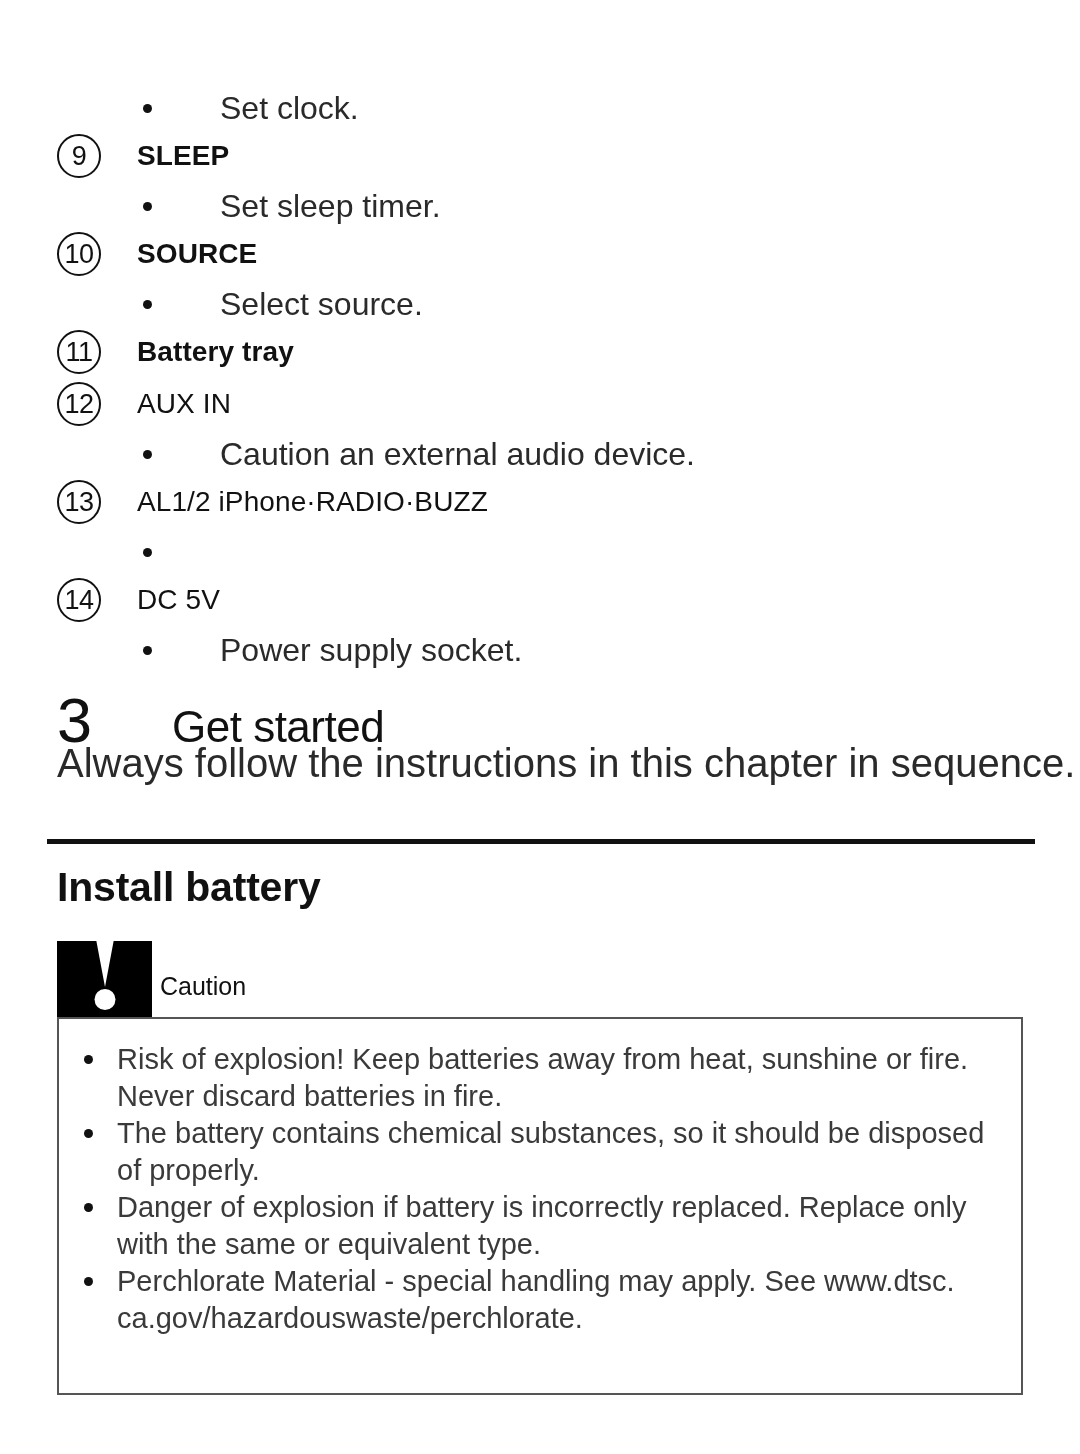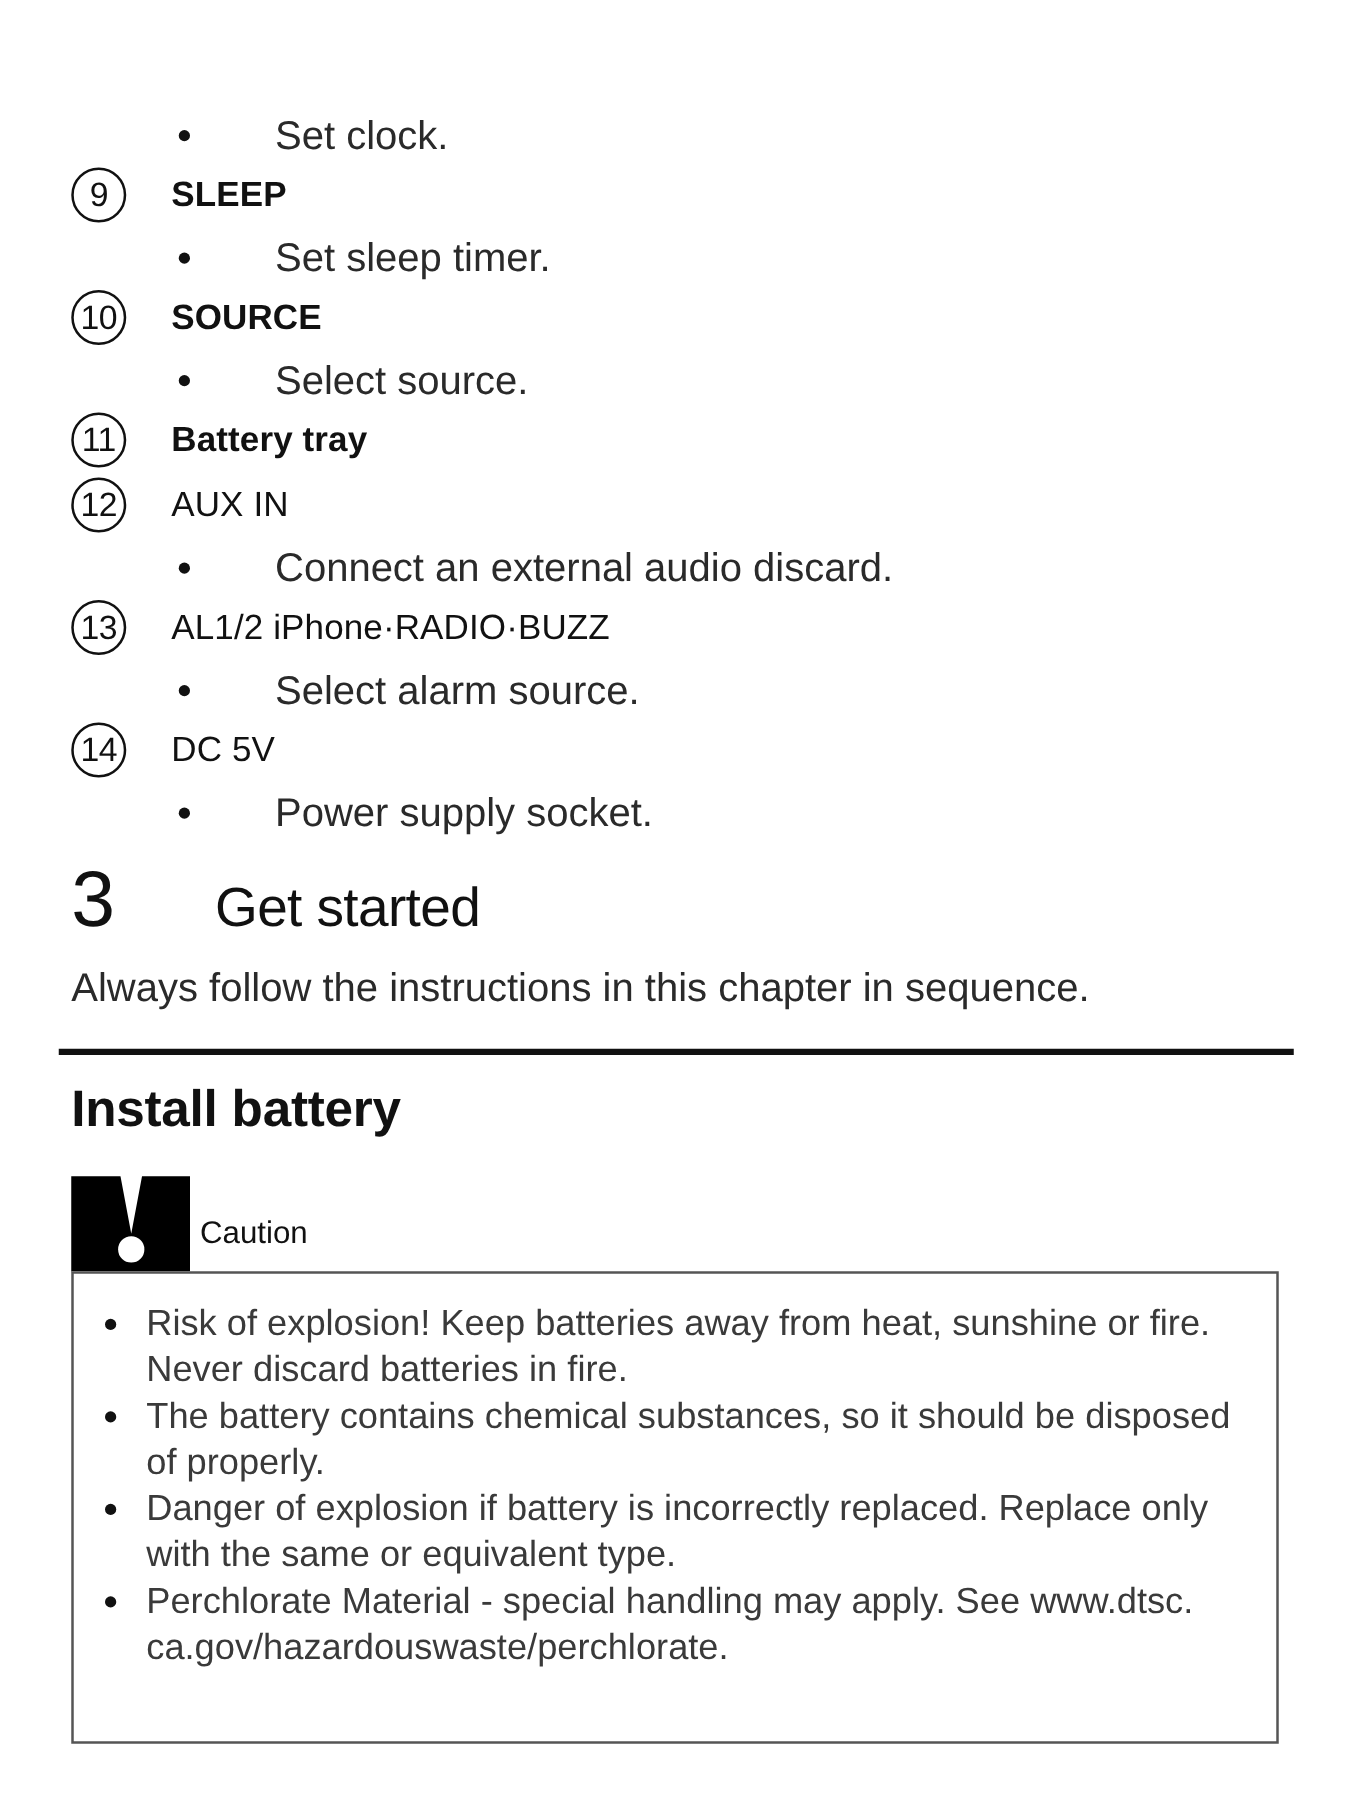--- a/index.html
+++ b/index.html
@@ -277,7 +277,7 @@
     </div>
     <div class="bullet-row">
       <span class="bullet-dot"></span>
-      <span class="bullet-text">Connect an external audio discard.</span>
+      <span class="bullet-text">Caution an external audio device.</span>
     </div>
 
     <div class="feature-row">

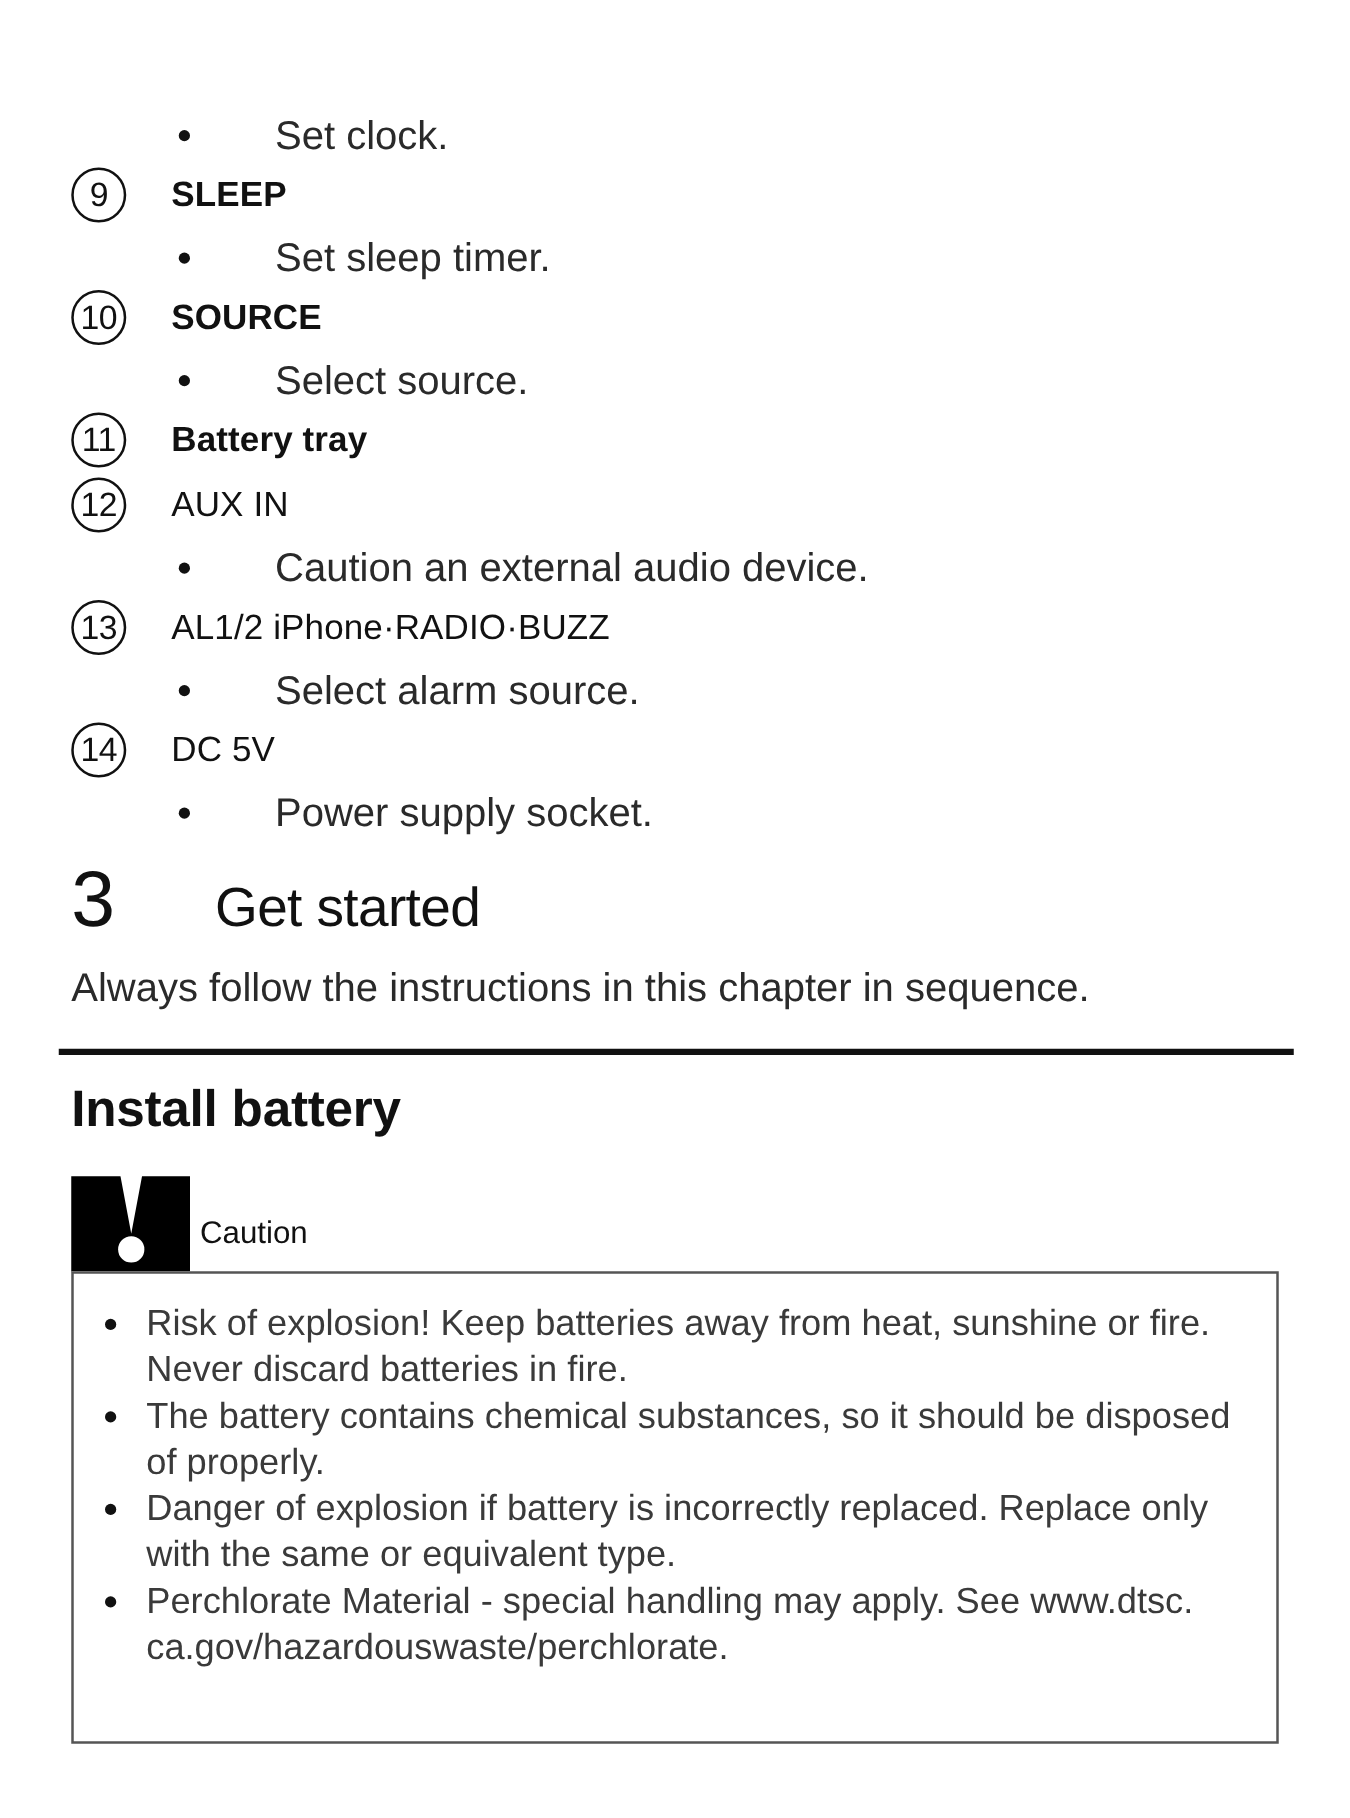--- a/index.html
+++ b/index.html
@@ -286,7 +286,6 @@
     </div>
     <div class="bullet-row">
       <span class="bullet-dot"></span>
-      <span class="bullet-text">Select alarm source.</span>
     </div>
 
     <div class="feature-row">

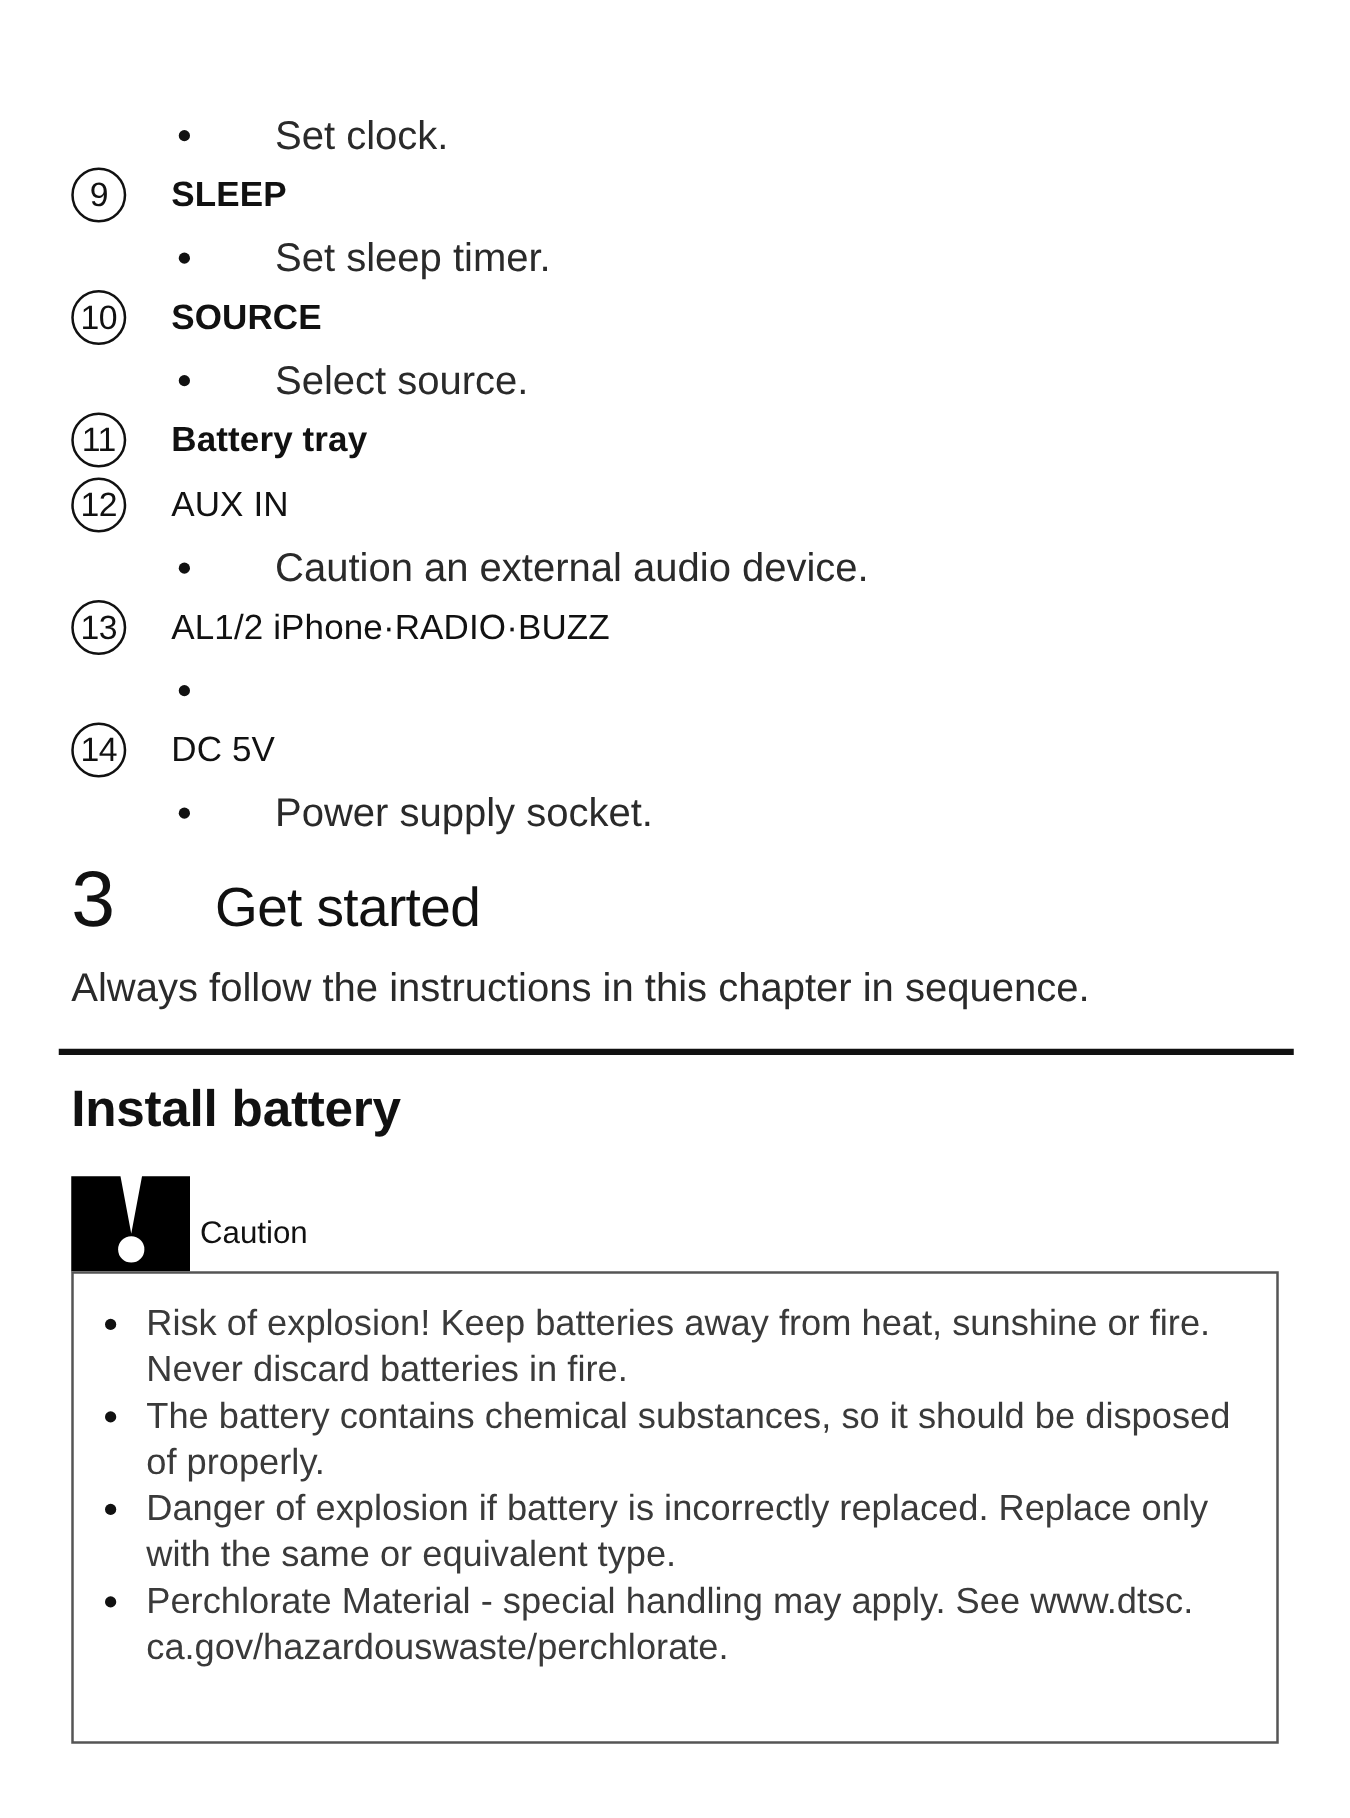--- a/index.html
+++ b/index.html
@@ -125,8 +125,8 @@
   .chapter-intro {
     position: absolute;
     left: 57px;
-    top: 720px;
-    font-size: 32px;
+    top: 693px;
+    font-size: 40px;
     line-height: 44px;
     font-weight: 300;
     color: #2a2a2a;

